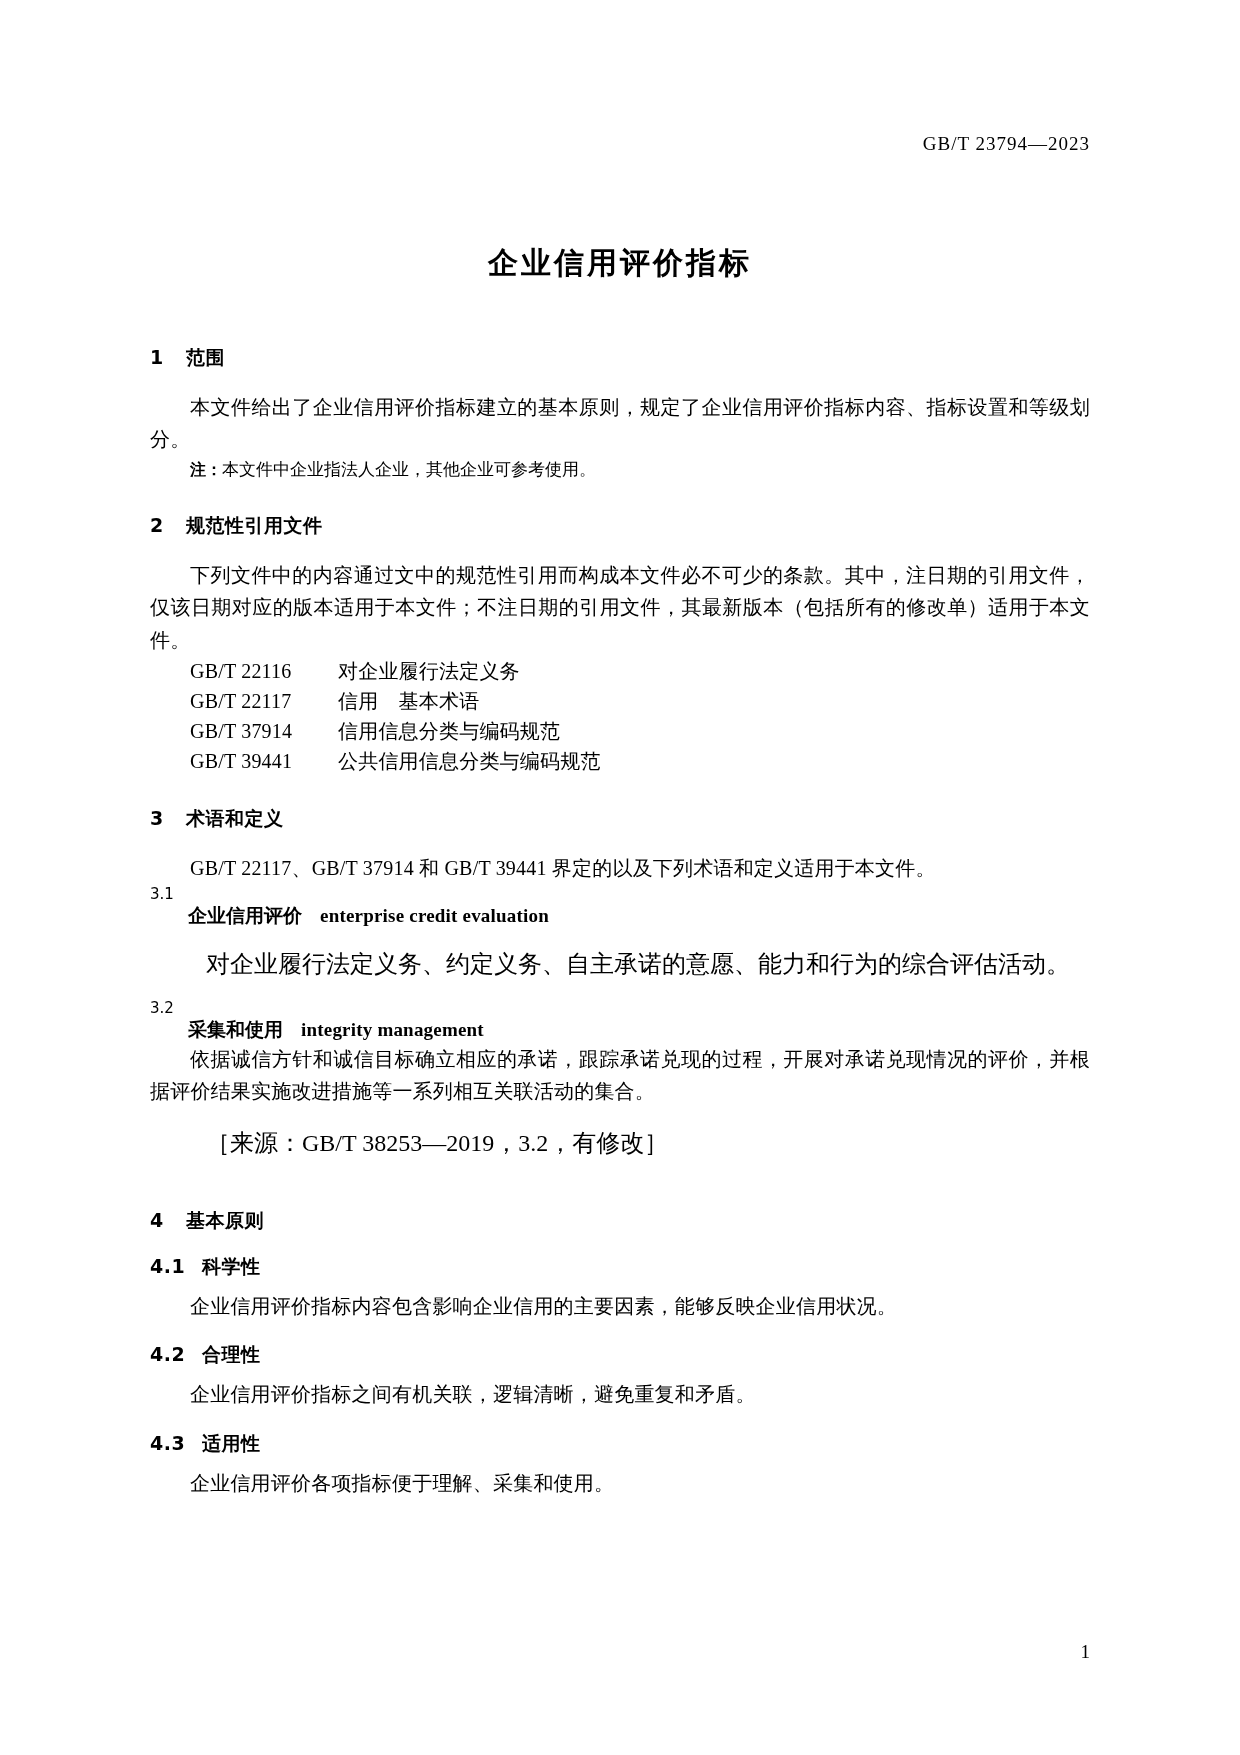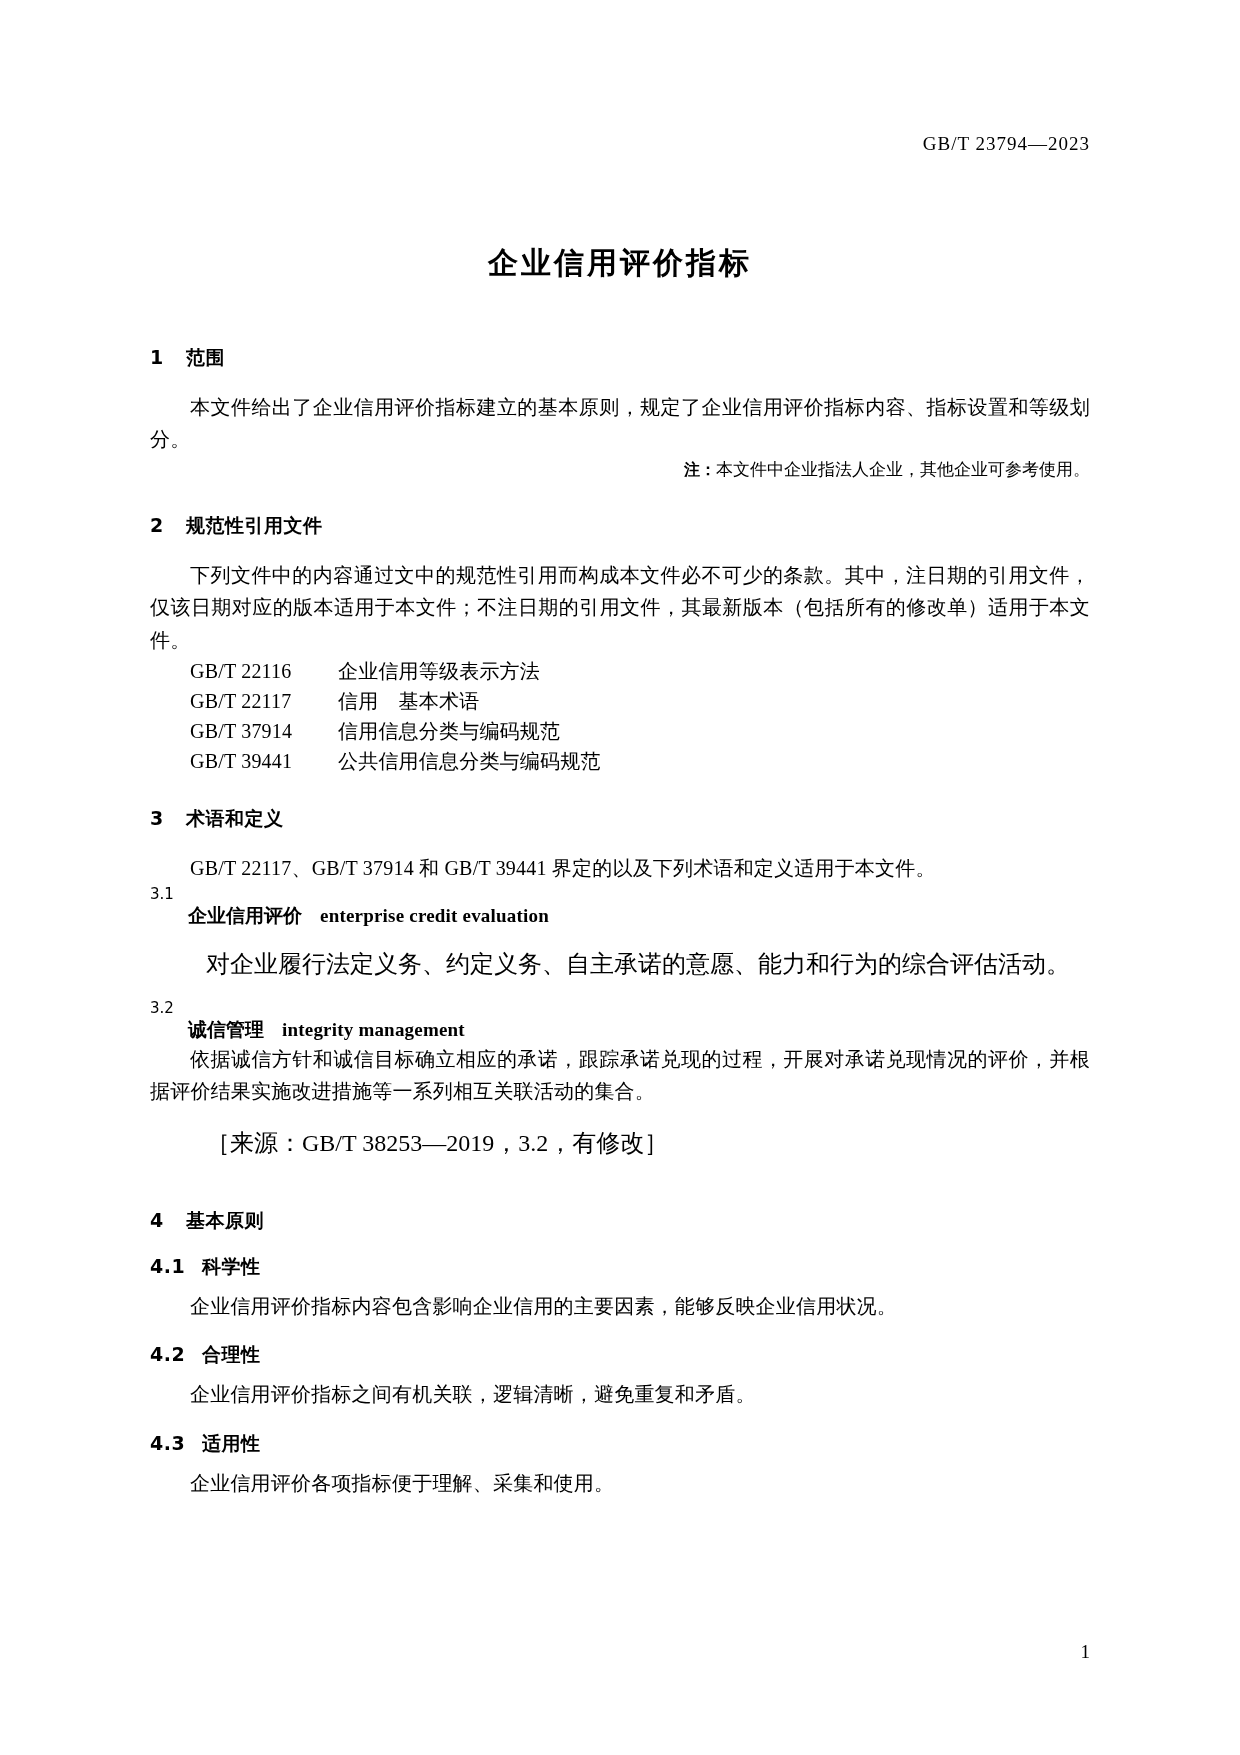--- a/index.html
+++ b/index.html
@@ -90,7 +90,6 @@
     line-height: 1.6;
     margin: 0;
     text-indent: 40px;
-    text-align: right;
   }
   p.note b {
     font-family: "DejaVu Sans", "Liberation Sans", sans-serif;

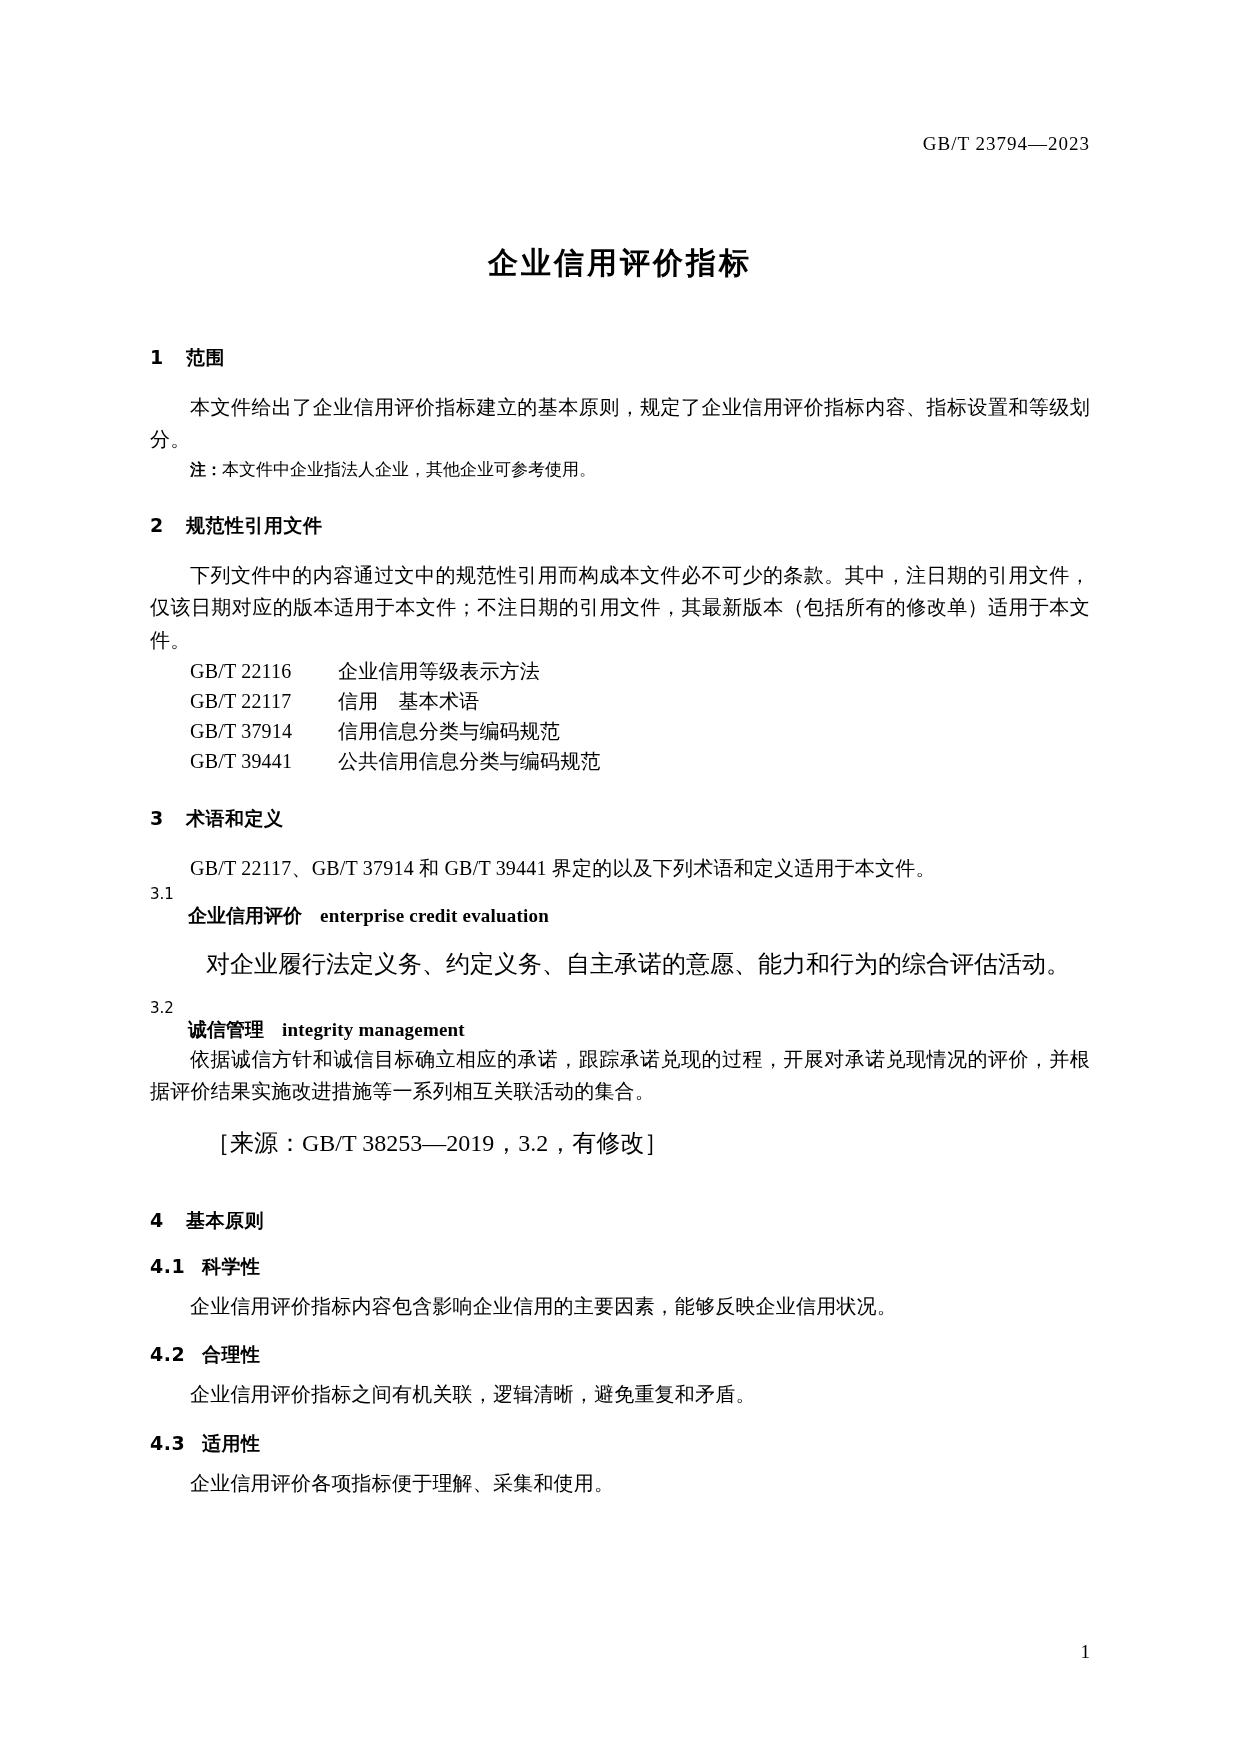--- a/index.html
+++ b/index.html
@@ -149,7 +149,7 @@
     </h2>
     <div class="gap-m"></div>
     <p class="body-text">下列文件中的内容通过文中的规范性引用而构成本文件必不可少的条款。其中，注日期的引用文件，仅该日期对应的版本适用于本文件；不注日期的引用文件，其最新版本（包括所有的修改单）适用于本文件。</p>
-    <p class="ref-item"><span class="code">GB/T 22116</span><span>企业信用等级表示方法</span></p>
+    <p class="ref-item"><span class="code">GB/T 22116</span><span>对企业履行法定义务</span></p>
     <p class="ref-item"><span class="code">GB/T 22117</span><span>信用　基本术语</span></p>
     <p class="ref-item"><span class="code">GB/T 37914</span><span>信用信息分类与编码规范</span></p>
     <p class="ref-item"><span class="code">GB/T 39441</span><span>公共信用信息分类与编码规范</span></p>

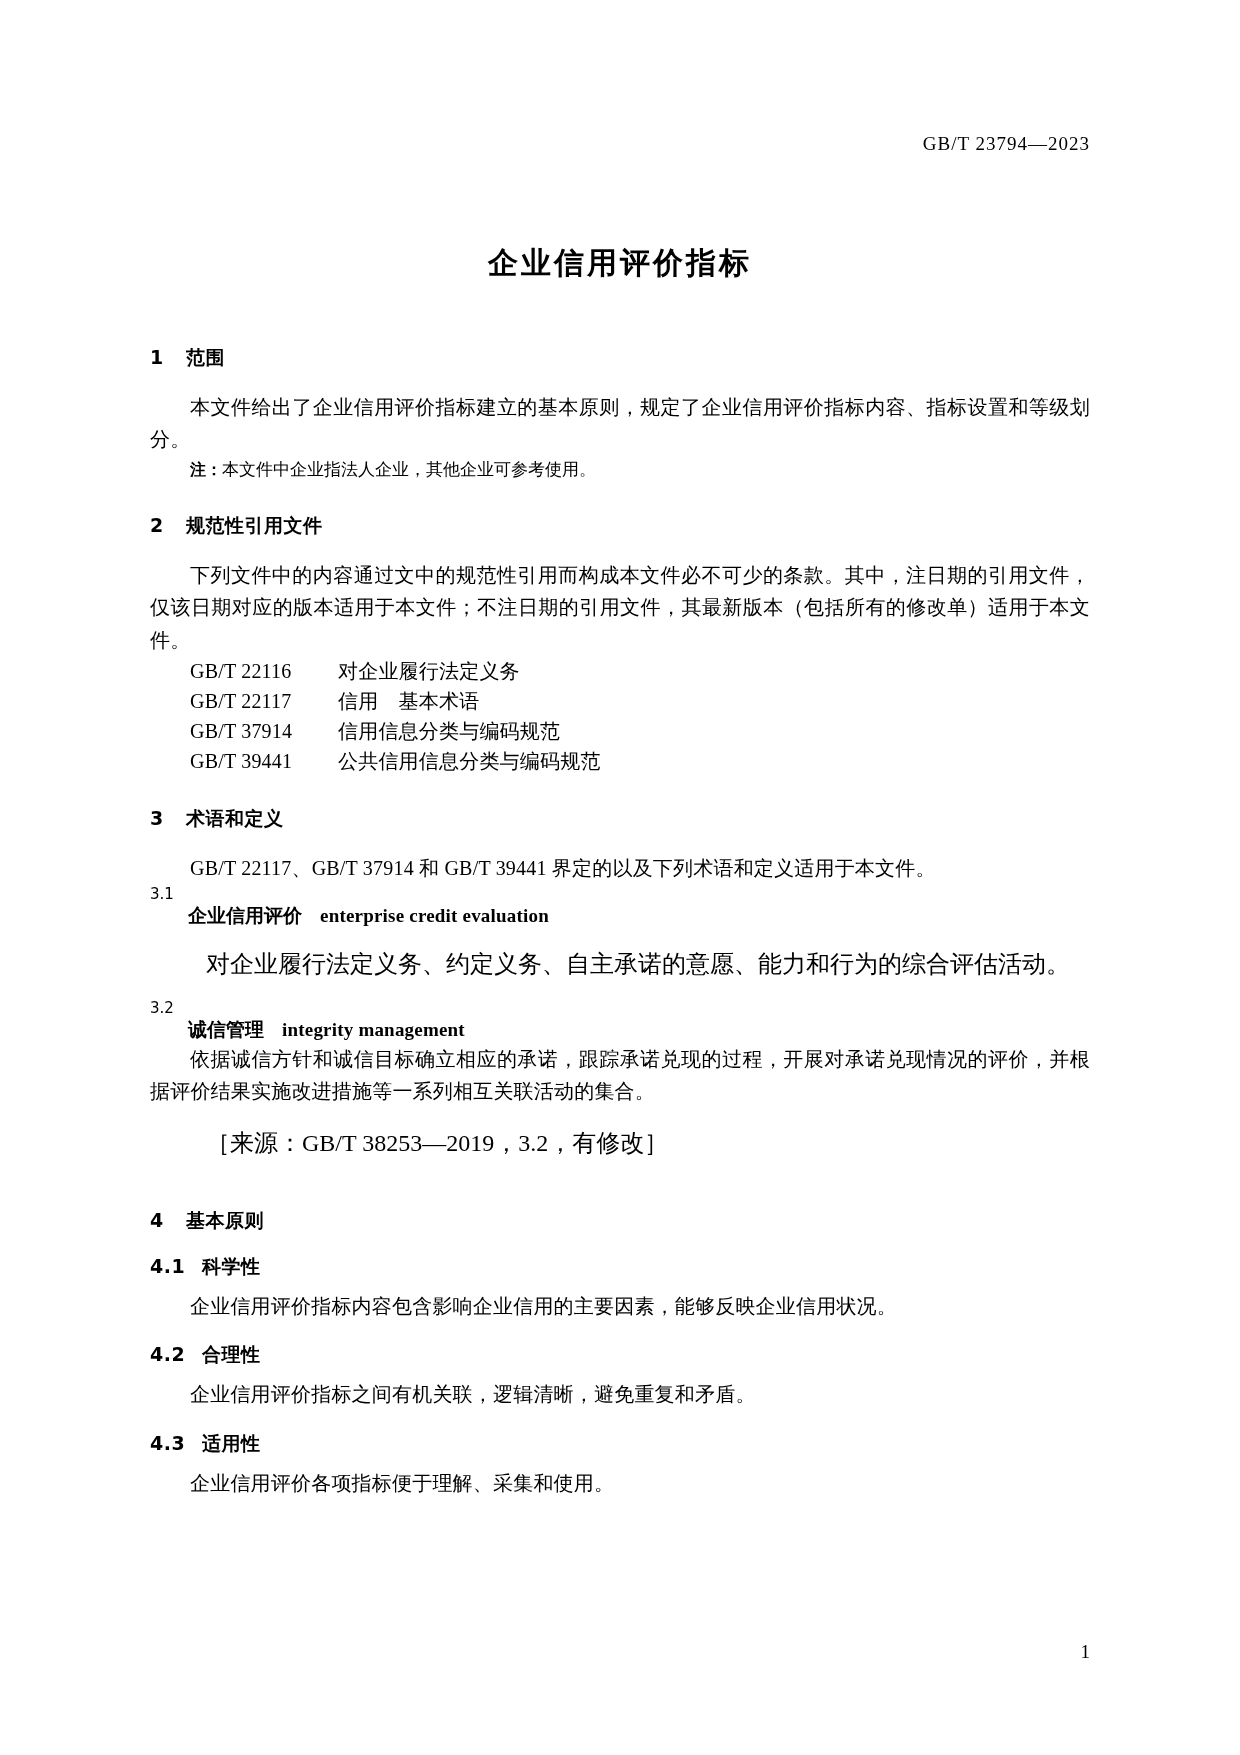--- a/index.html
+++ b/index.html
@@ -167,7 +167,7 @@
     <p class="src-line">对企业履行法定义务、约定义务、自主承诺的意愿、能力和行为的综合评估活动。</p>
 
     <p class="sub-num">3.2</p>
-    <p class="term-line"><span>诚信管理</span><span class="en">integrity management</span></p>
+    <p class="term-line"><span>采集和使用</span><span class="en">integrity management</span></p>
     <p class="body-text">依据诚信方针和诚信目标确立相应的承诺，跟踪承诺兑现的过程，开展对承诺兑现情况的评价，并根据评价结果实施改进措施等一系列相互关联活动的集合。</p>
     <p class="src-line">［来源：GB/T 38253—2019，3.2，有修改］</p>
 

